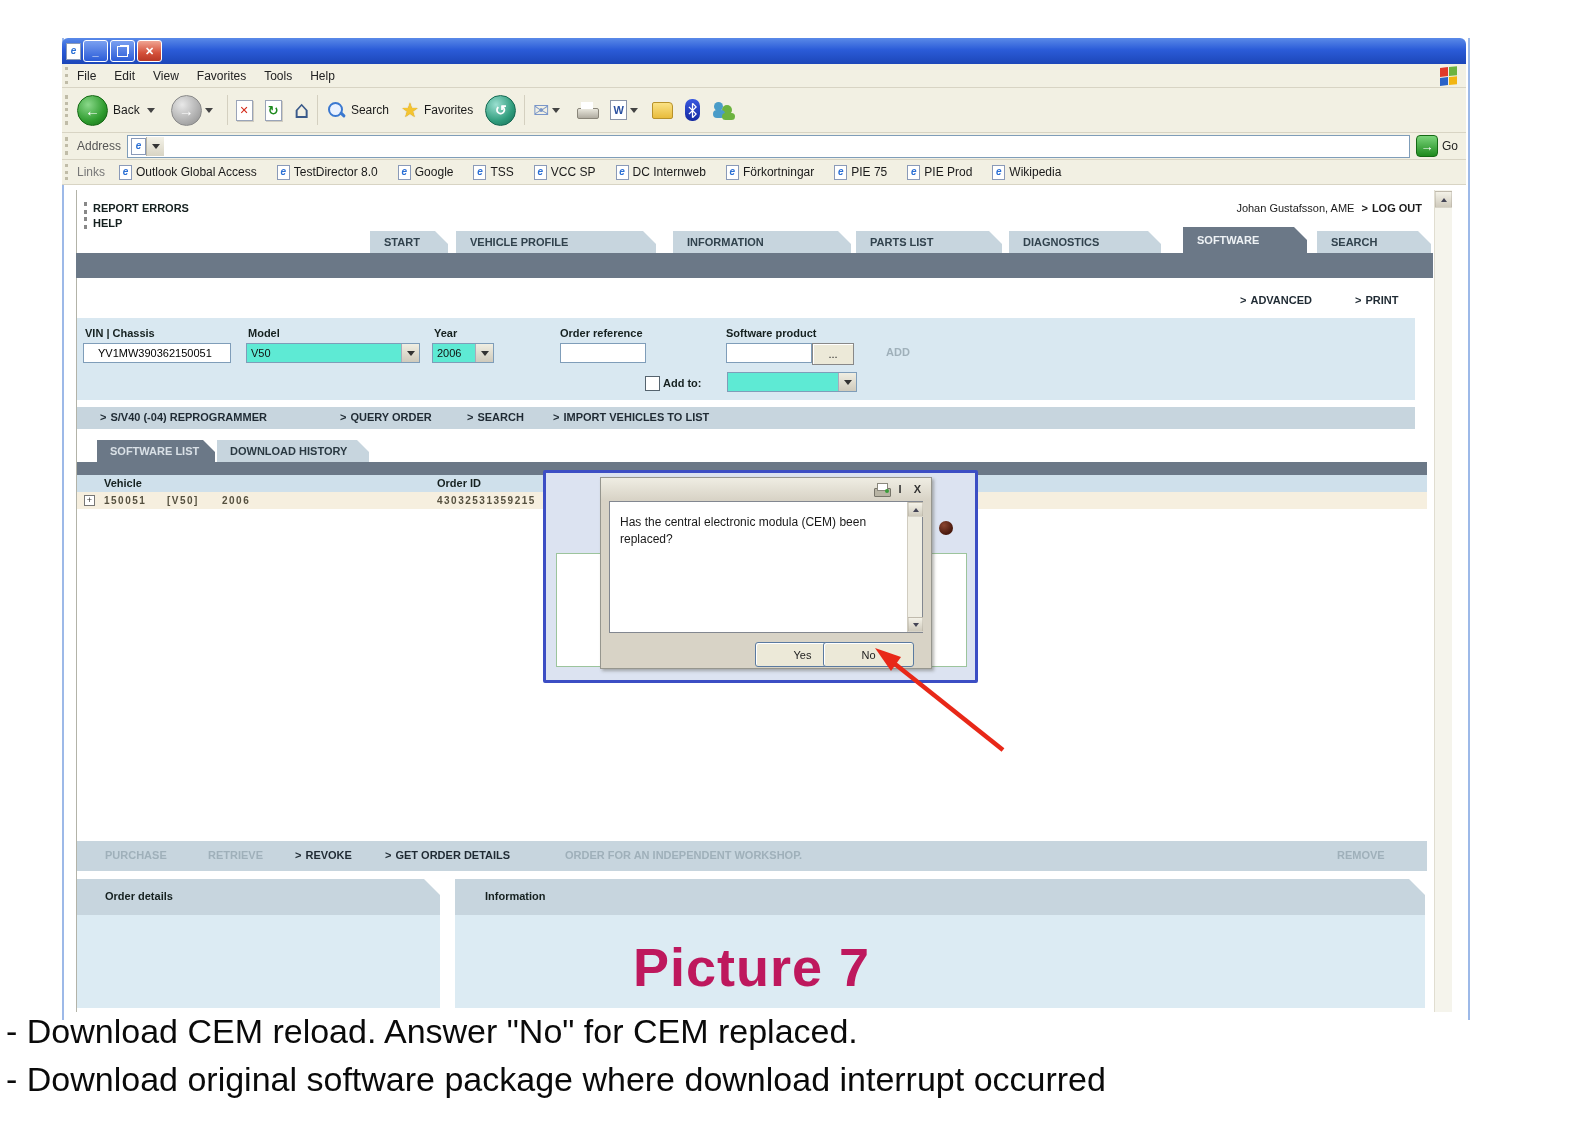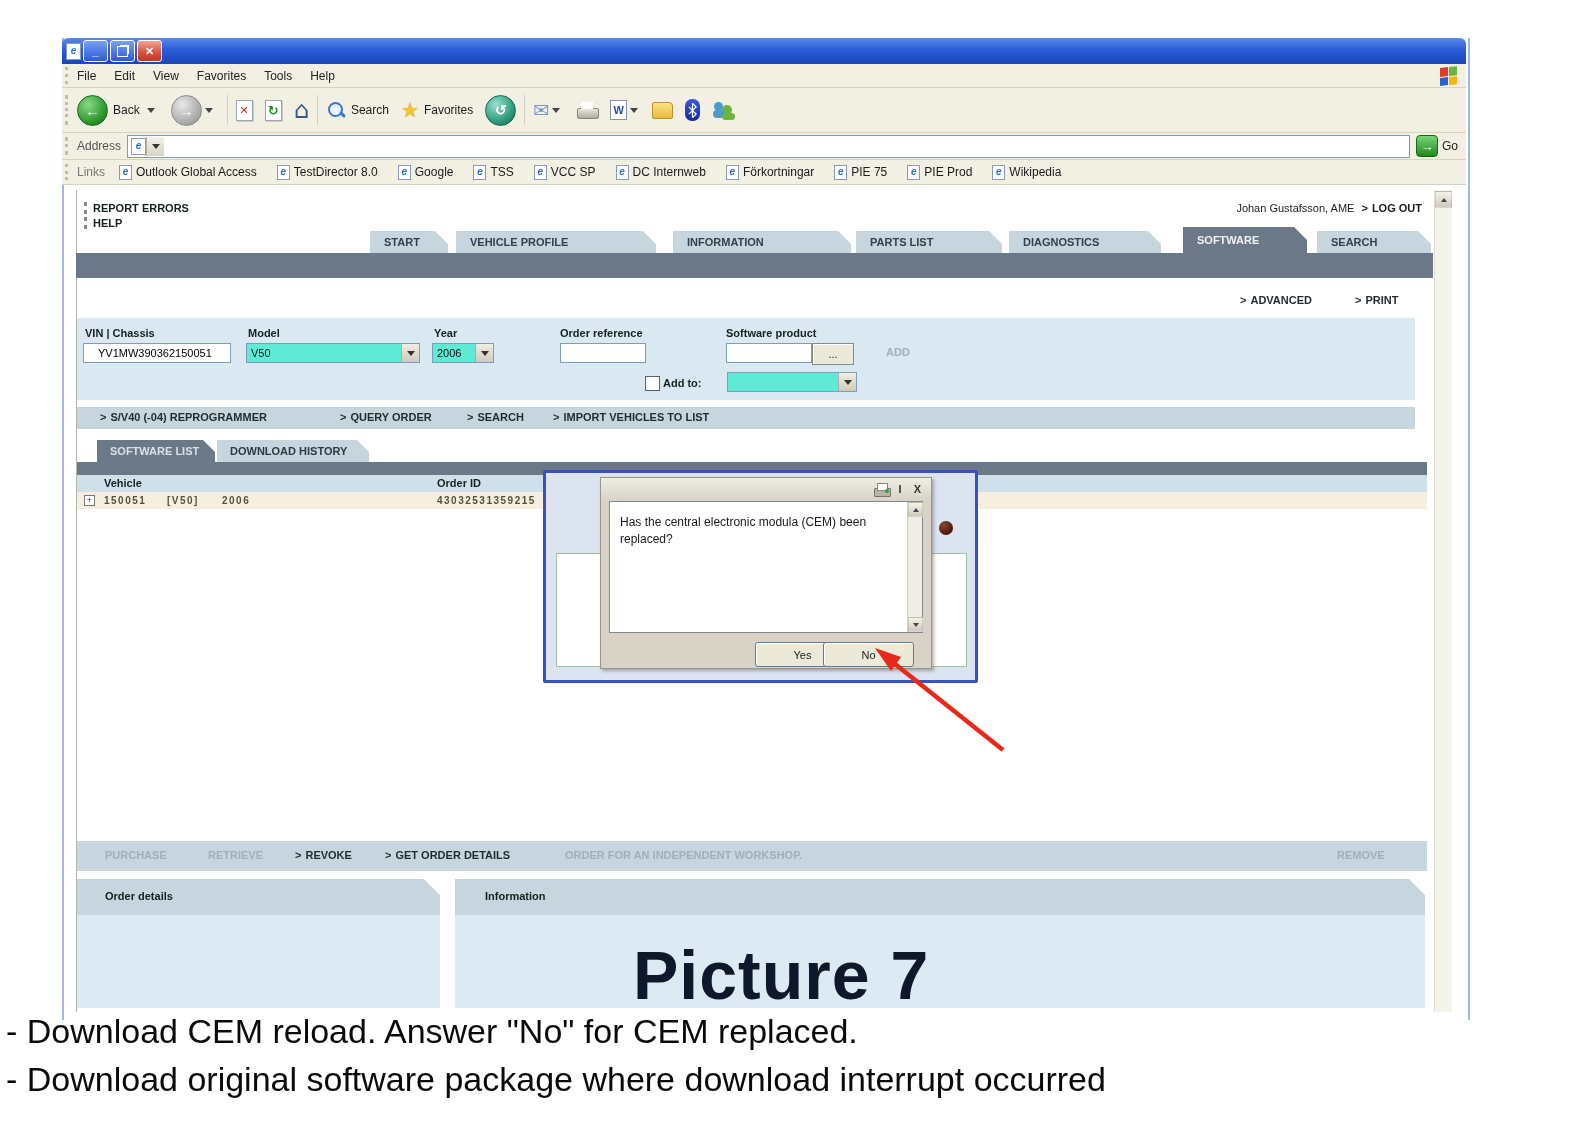--- a/index.html
+++ b/index.html
@@ -75,7 +75,7 @@
   .tri-dn{width:0;height:0;border-left:3px solid transparent;border-right:3px solid transparent;border-top:4px solid #445;}
 
   .caption{font-size:34px;color:#0a0a0a;white-space:nowrap;}
-  .picture7{font-size:68px;font-weight:bold;color:#0f172a;letter-spacing:1px;white-space:nowrap;}
+  .picture7{font-size:54px;font-weight:bold;color:#be185d;letter-spacing:1px;white-space:nowrap;}
 </style>
 </head>
 <body>

